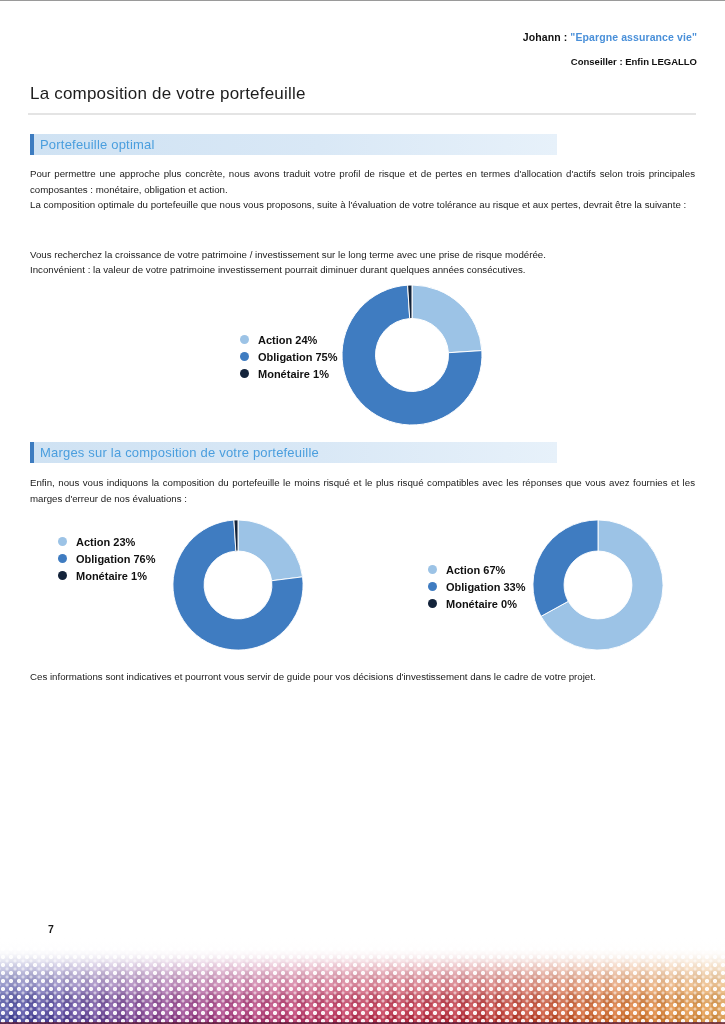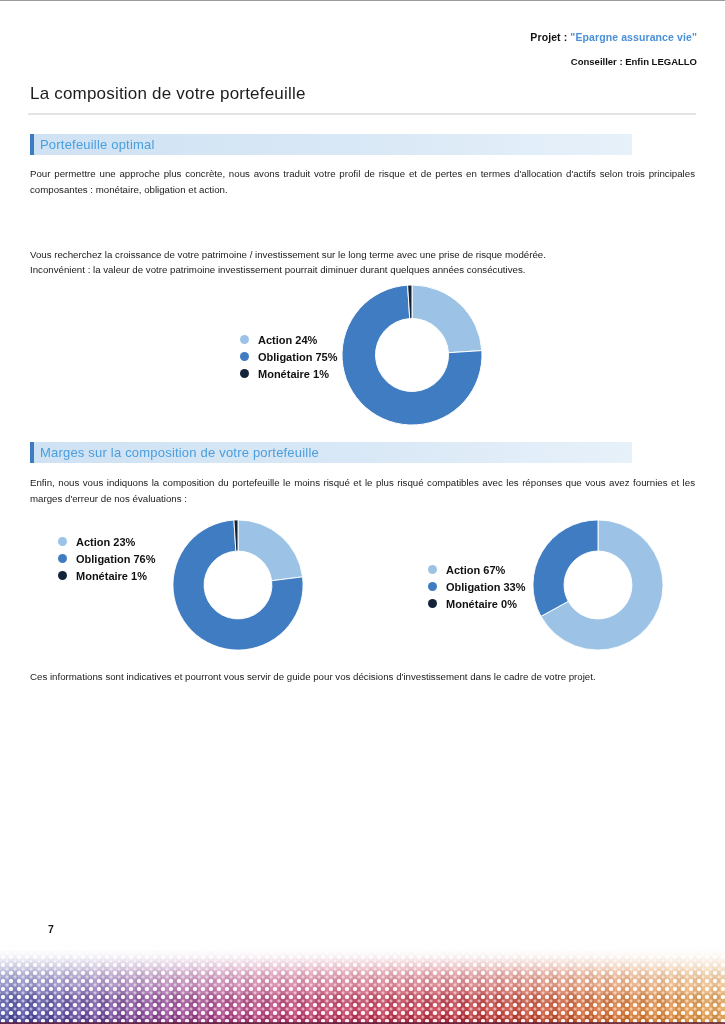--- a/index.html
+++ b/index.html
@@ -220,7 +220,7 @@
 
   <div class="doc-header">
     <div class="projet-line">
-      <span>Projet : </span><span class="proj-val">"Epargne assurance vie"</span>
+      <span>Johann : </span><span class="proj-val">"Epargne assurance vie"</span>
     </div>
     <div class="conseiller-line">Conseiller : Enfin LEGALLO</div>
   </div>

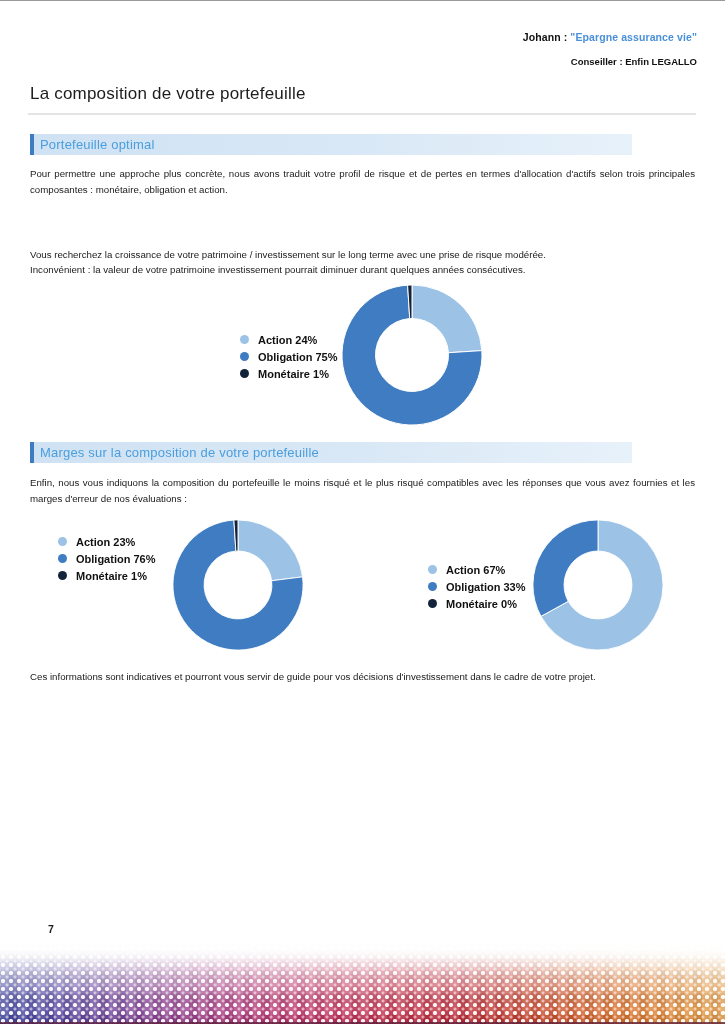--- a/index.html
+++ b/index.html
@@ -70,7 +70,7 @@
   .section-band {
     position: absolute;
     left: 30px;
-    width: 602px;
+    width: 527px;
     height: 21px;
     background: linear-gradient(to right, #cfe2f3 0%, #d9e8f6 55%, #e7f1fa 100%);
     display: flex;

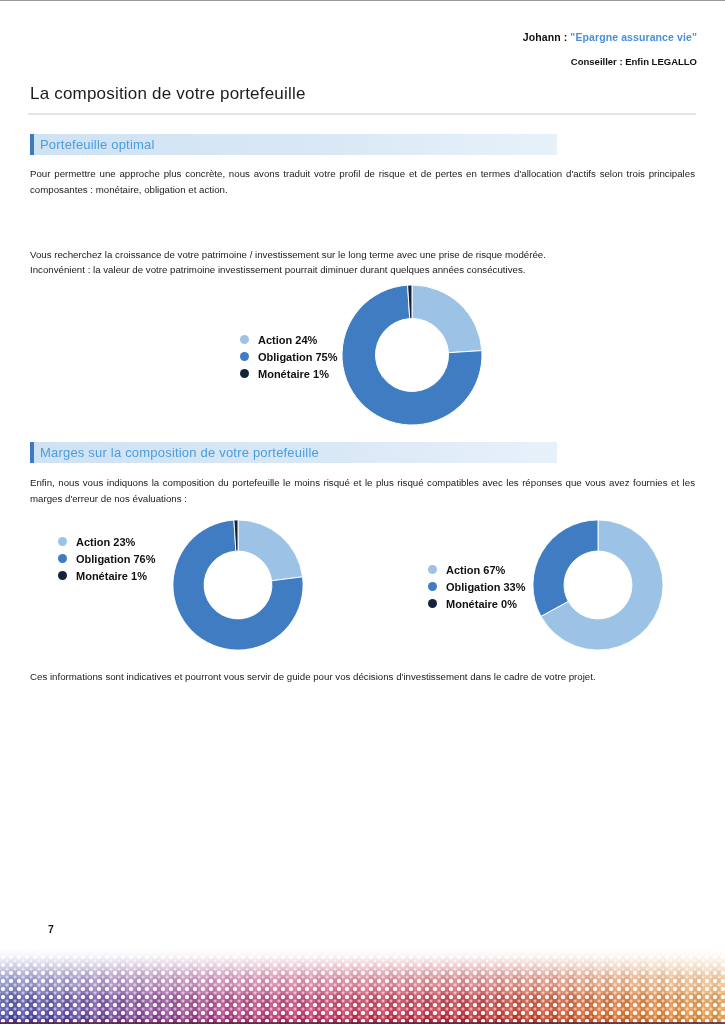--- a/index.html
+++ b/index.html
@@ -234,6 +234,7 @@
   </div>
 
   <div class="para" style="top:165px;">Pour permettre une approche plus concrète, nous avons traduit votre profil de risque et de pertes en termes d'allocation d'actifs selon trois principales composantes : monétaire, obligation et action.</div>
+  <div class="para" style="top:196px;">La composition optimale du portefeuille que nous vous proposons, suite à l'évaluation de votre tolérance au risque et aux pertes, devrait être la suivante :</div>
 
   <div class="para" style="top:261px;">Inconvénient : la valeur de votre patrimoine investissement pourrait diminuer durant quelques années consécutives.</div>
   <div class="para" style="top:246px;">Vous recherchez la croissance de votre patrimoine / investissement sur le long terme avec une prise de risque modérée.</div>

